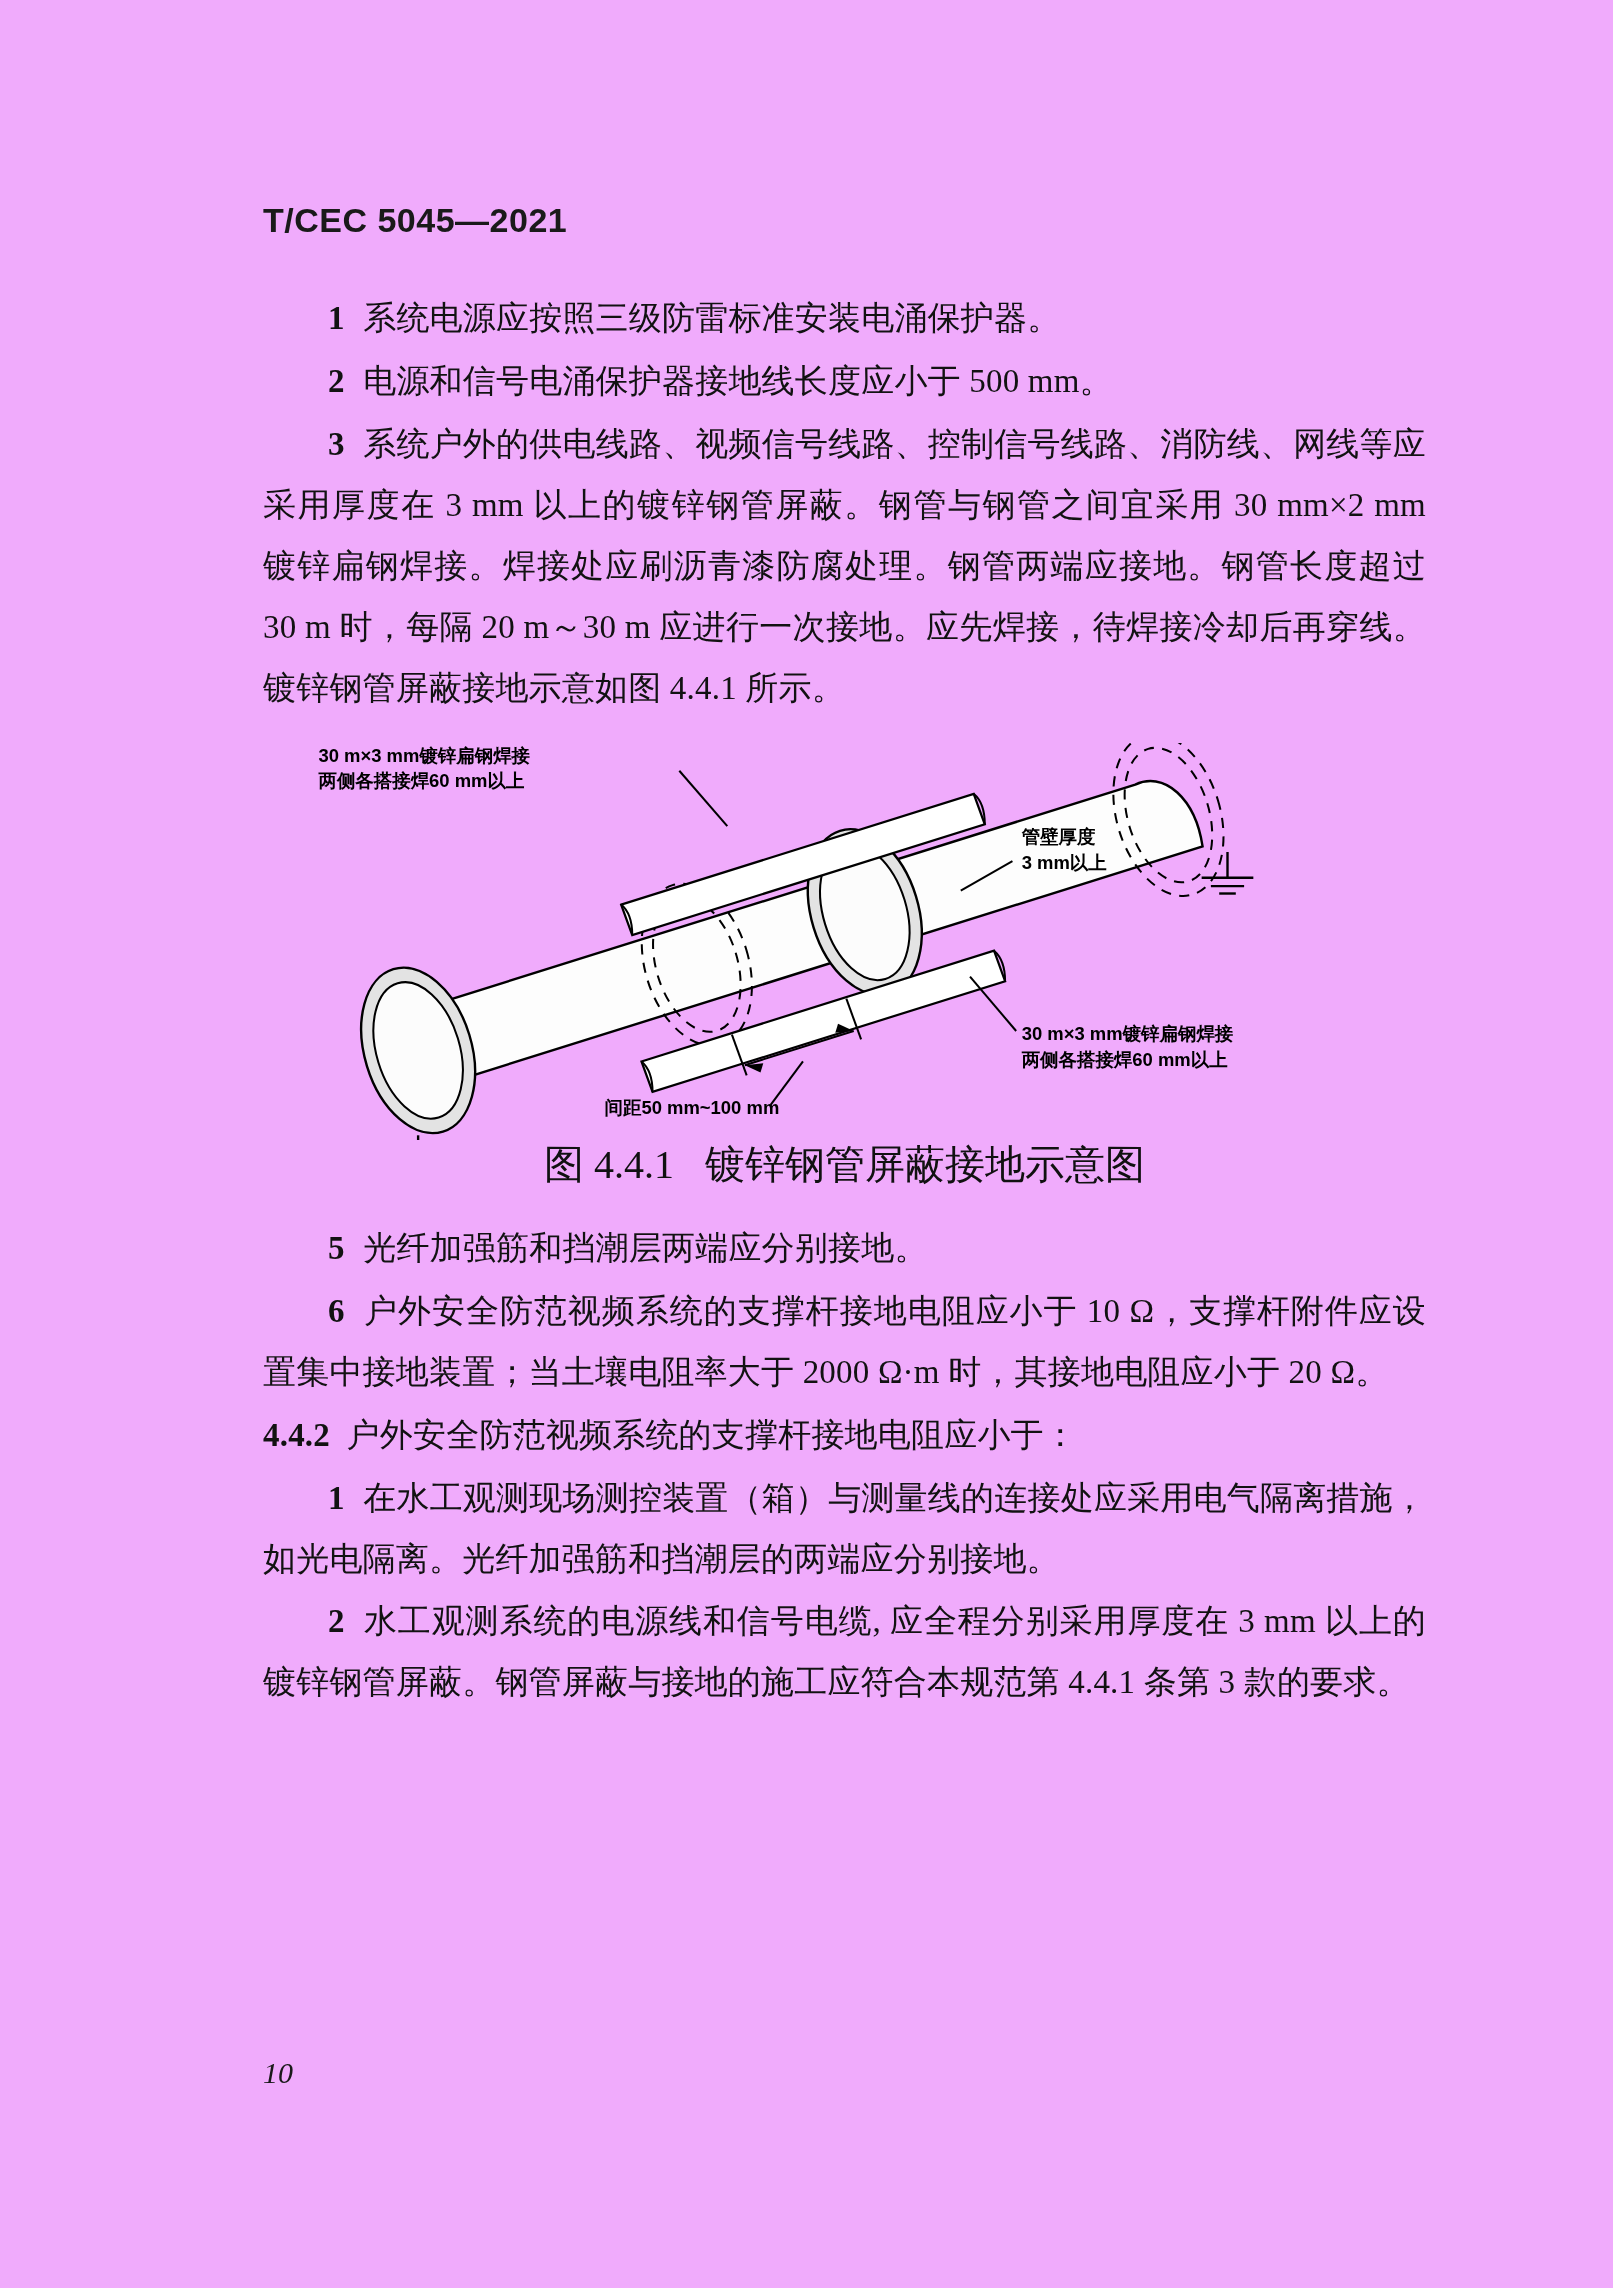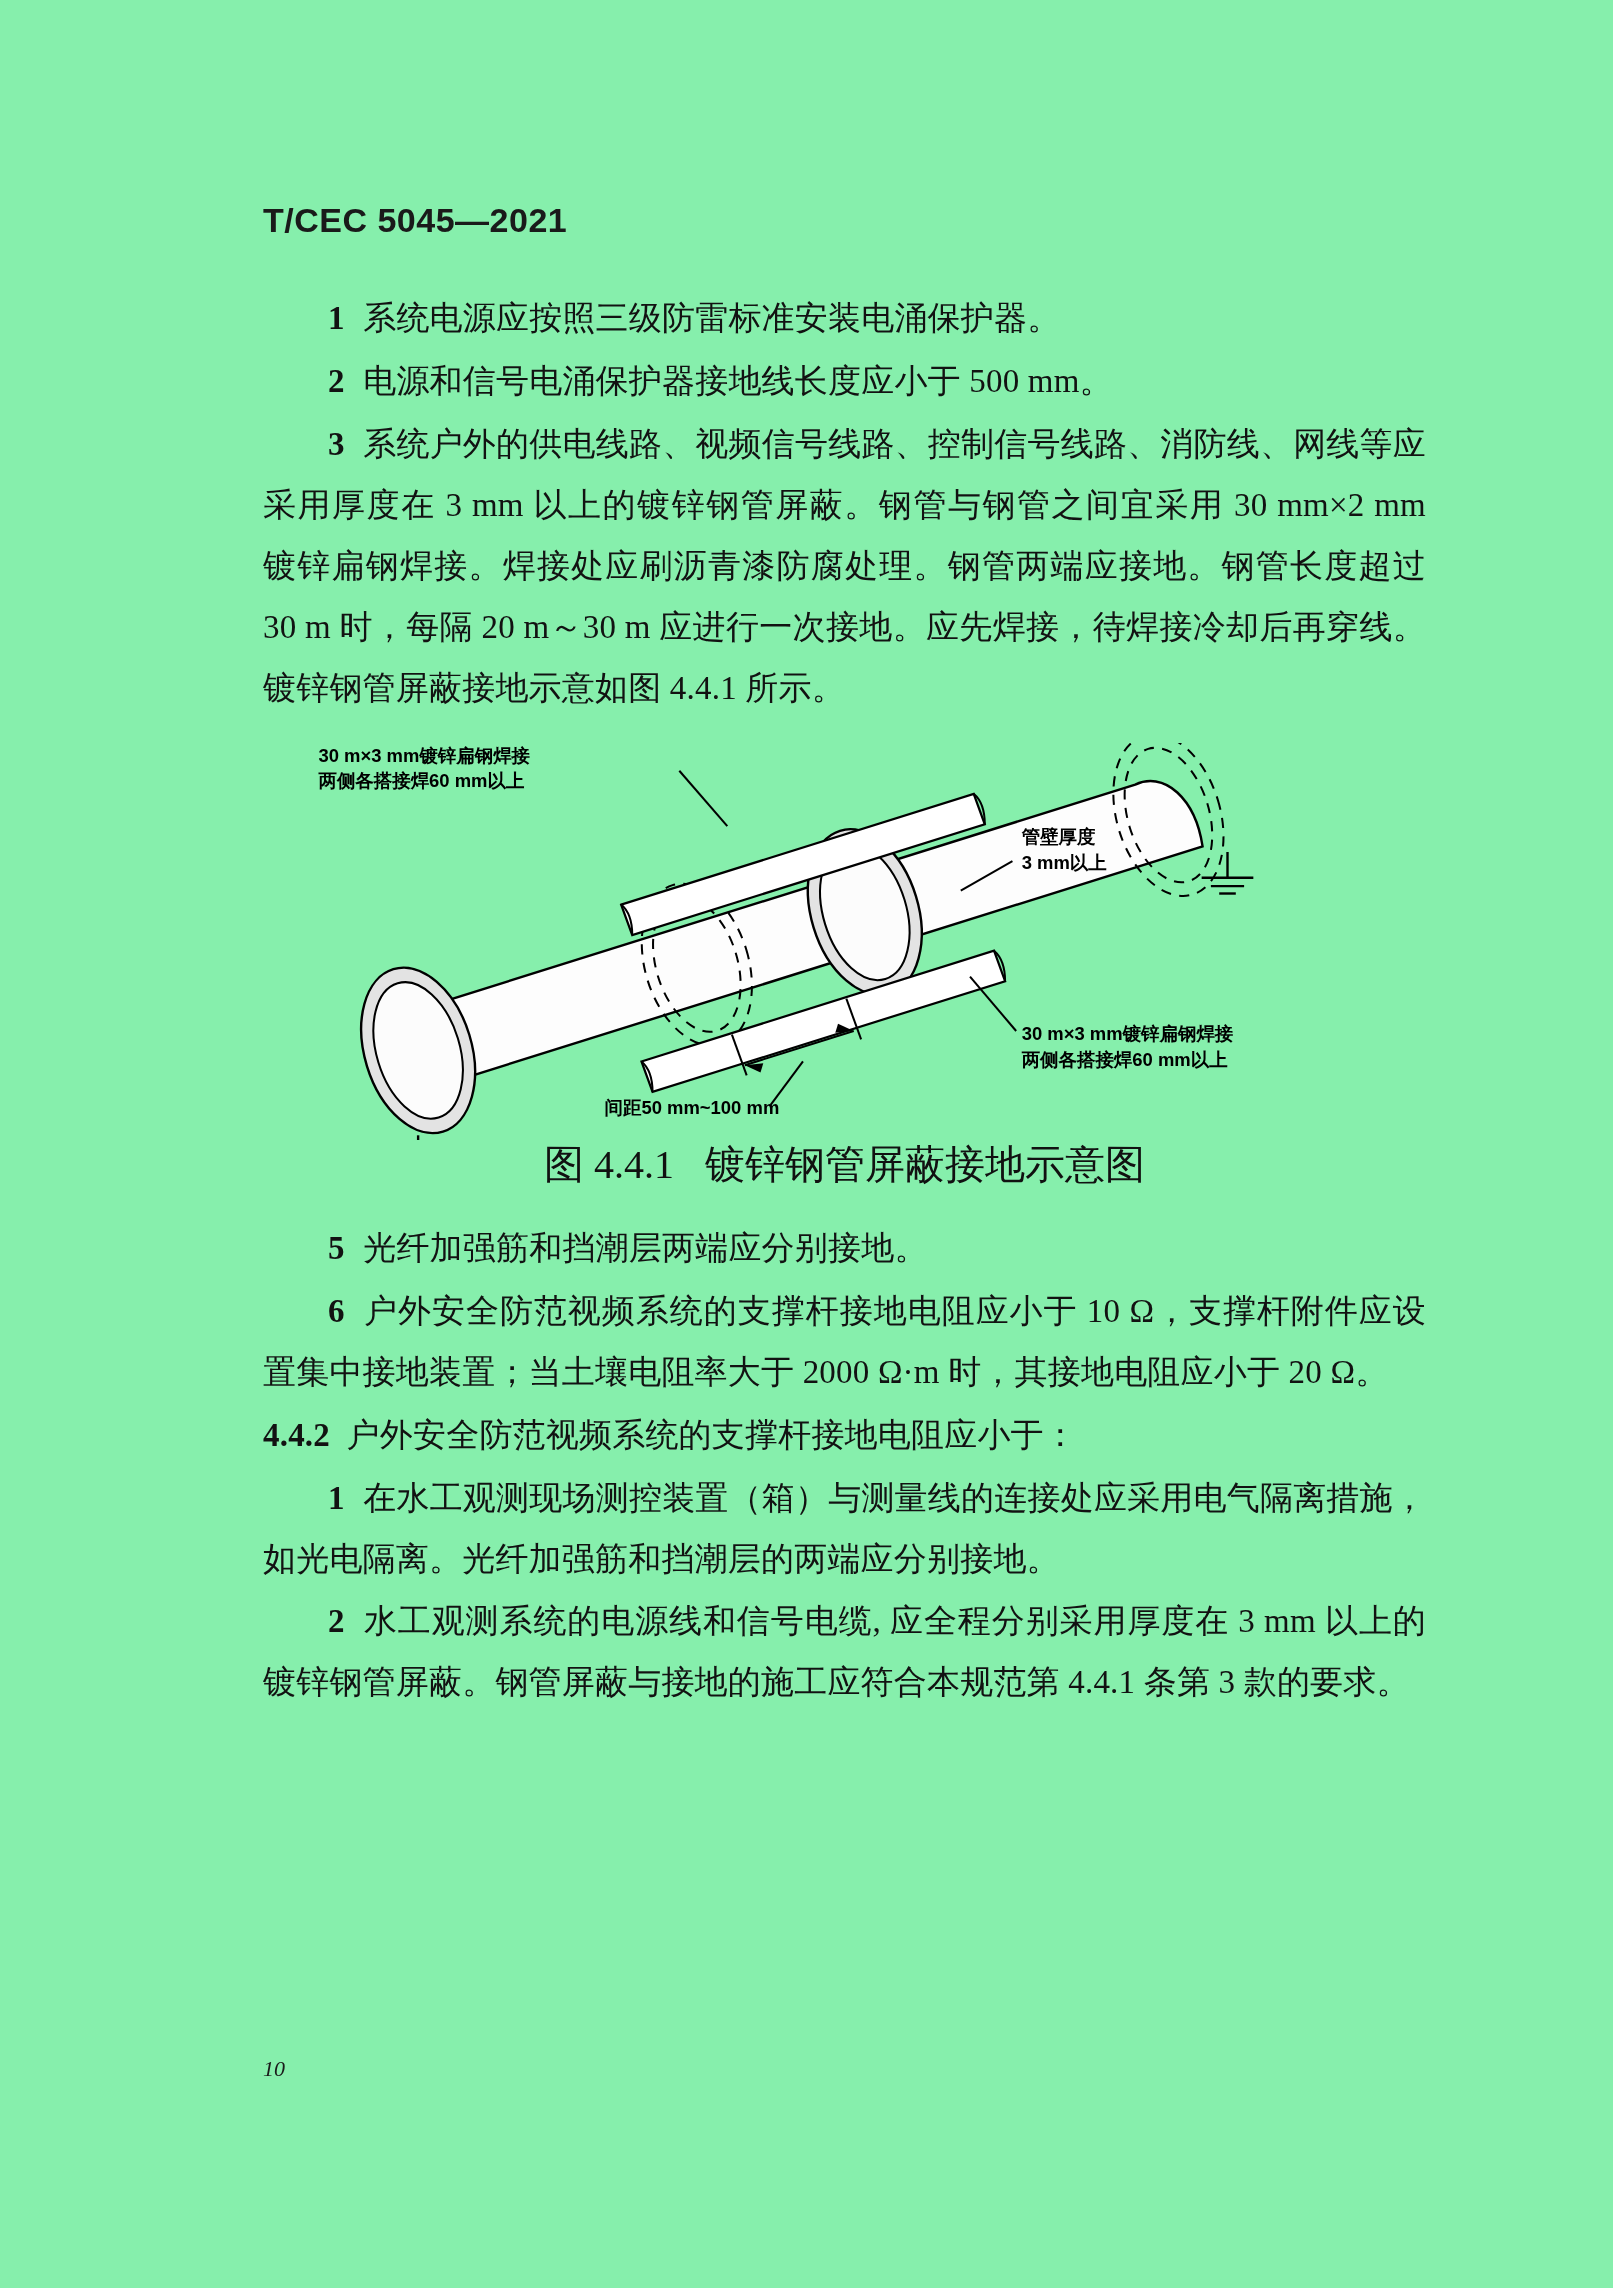--- a/index.html
+++ b/index.html
@@ -20,7 +20,7 @@
     left: 0; top: 0;
     width: 1613px;
     height: 2289px;
-    background: #86efac;
+    background: #f0abfc;
   }
   .content {
     position: absolute;

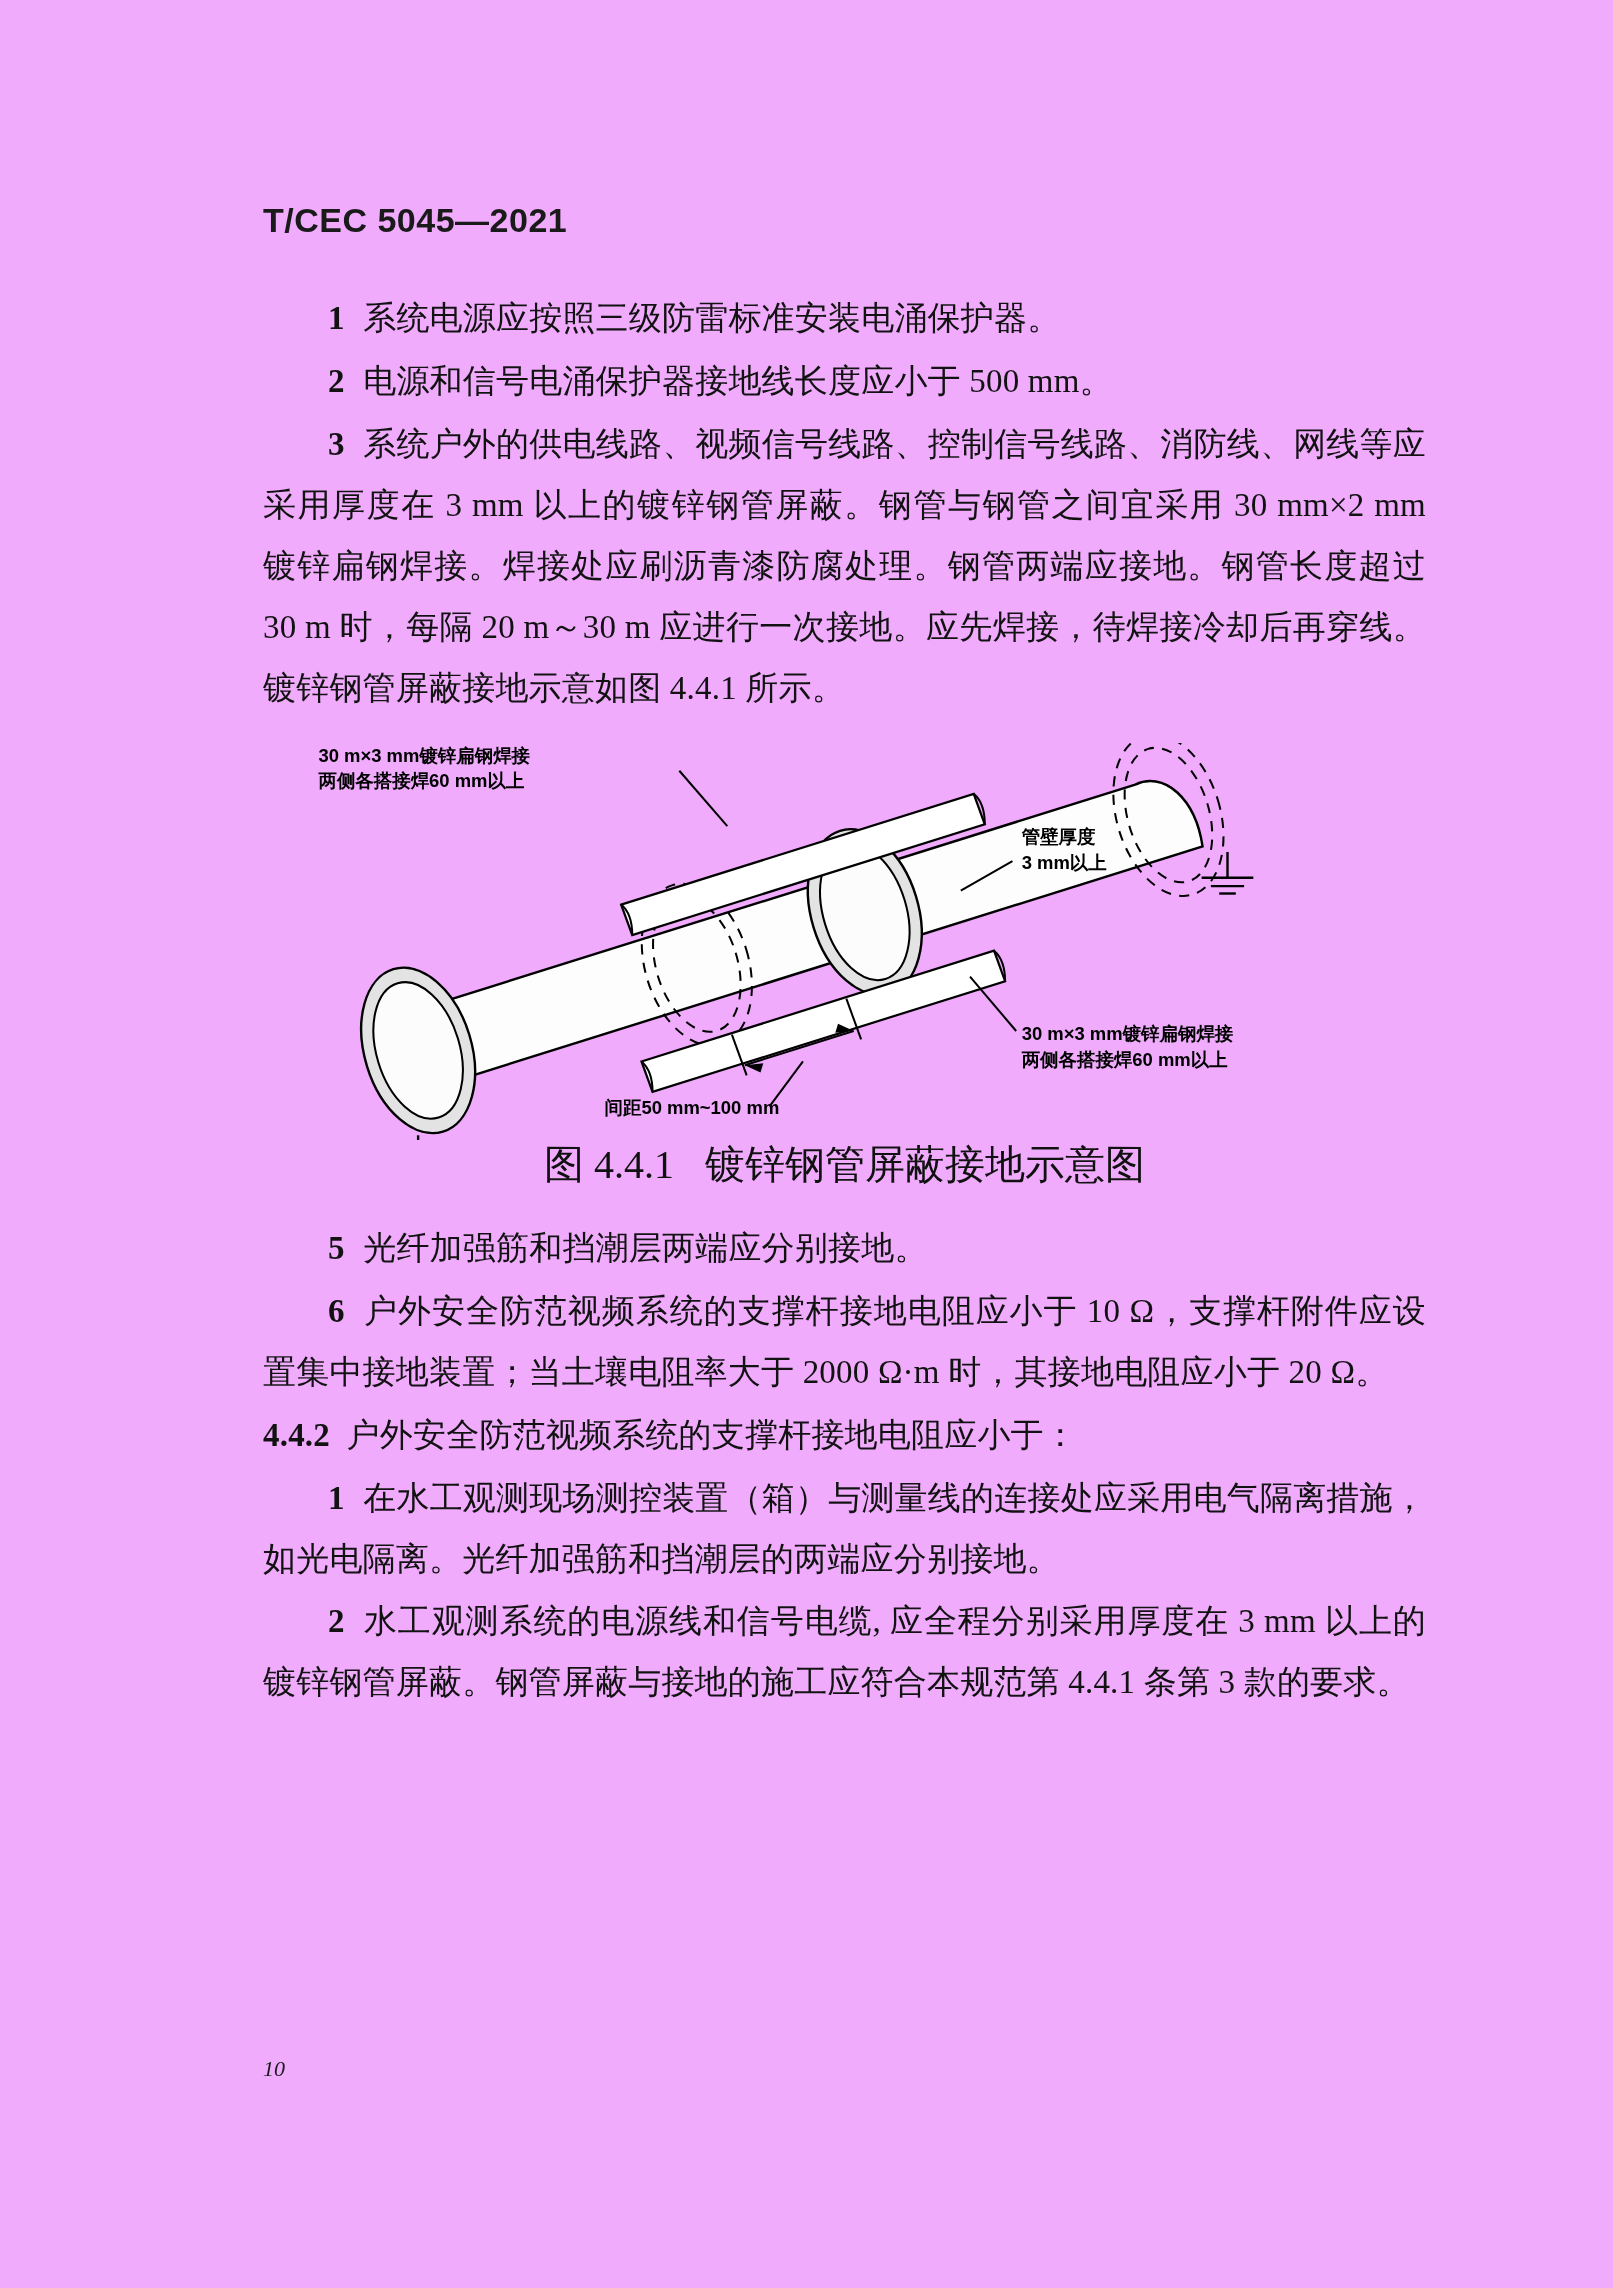--- a/index.html
+++ b/index.html
@@ -88,7 +88,7 @@
     position: absolute;
     left: 263px;
     top: 2056px;
-    font-size: 22px;
+    font-size: 30px;
     font-style: italic;
     font-family: "Liberation Serif", serif;
     color: #1a1a1a;

